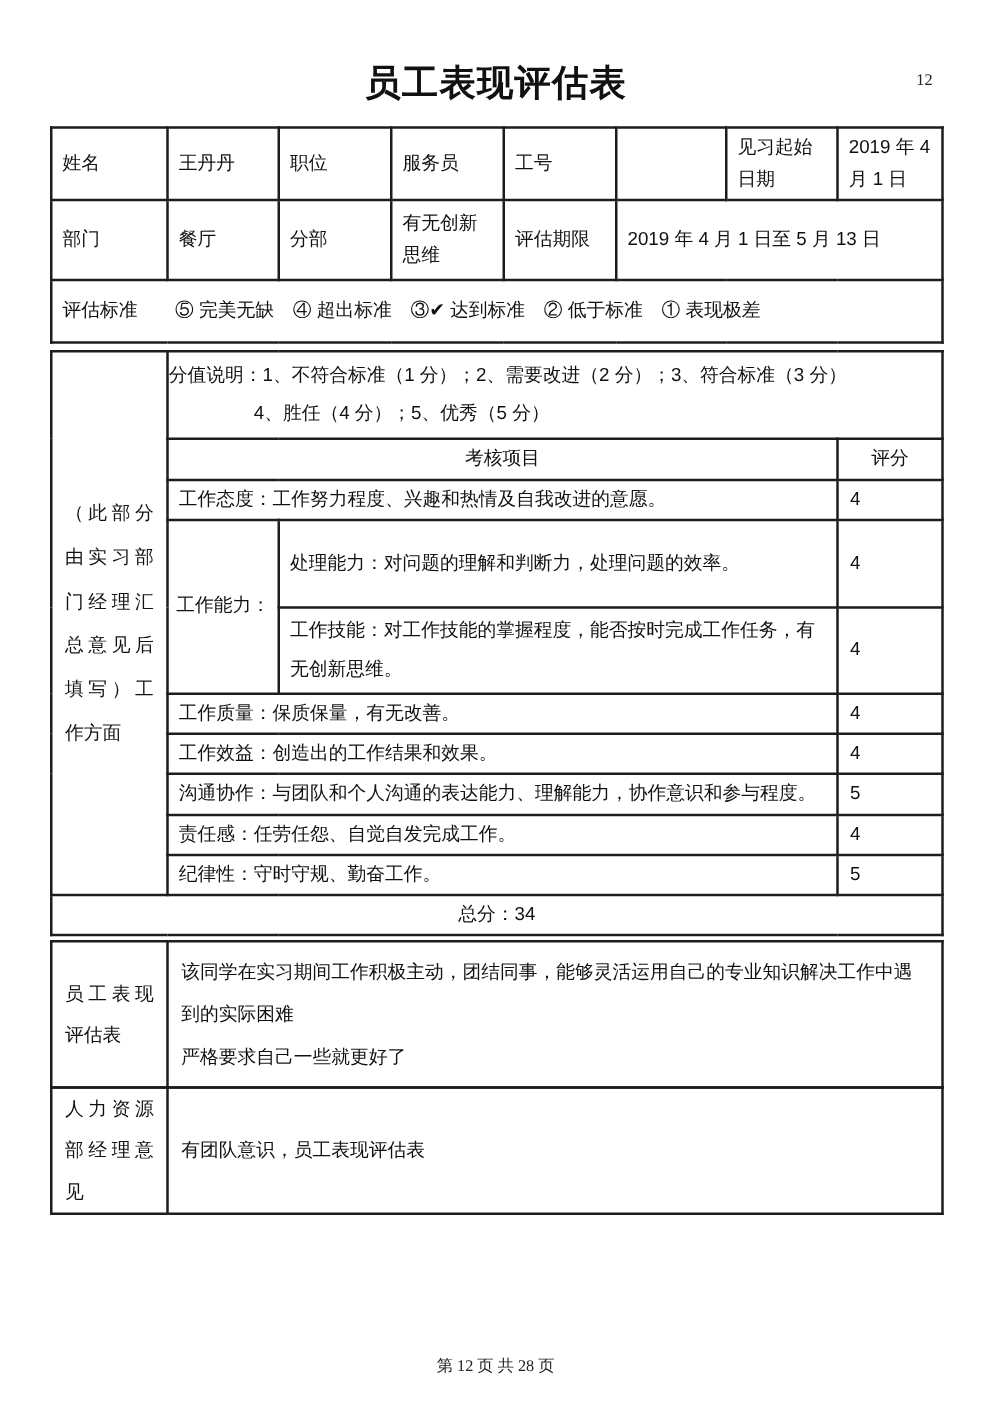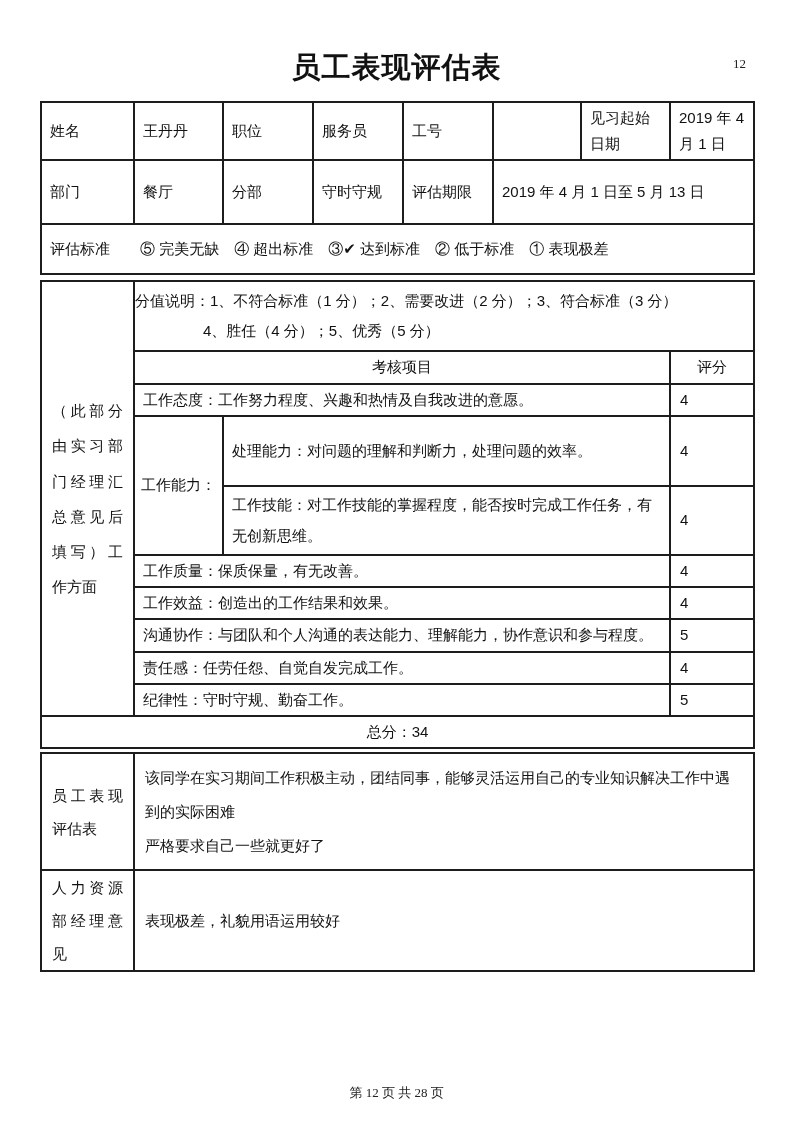--- a/index.html
+++ b/index.html
@@ -126,7 +126,7 @@
         <td>部门</td>
         <td>餐厅</td>
         <td>分部</td>
-        <td>守时守规</td>
+        <td>有无创新思维</td>
         <td>评估期限</td>
         <td colspan="3">2019 年 4 月 1 日至 5 月 13 日</td>
       </tr>

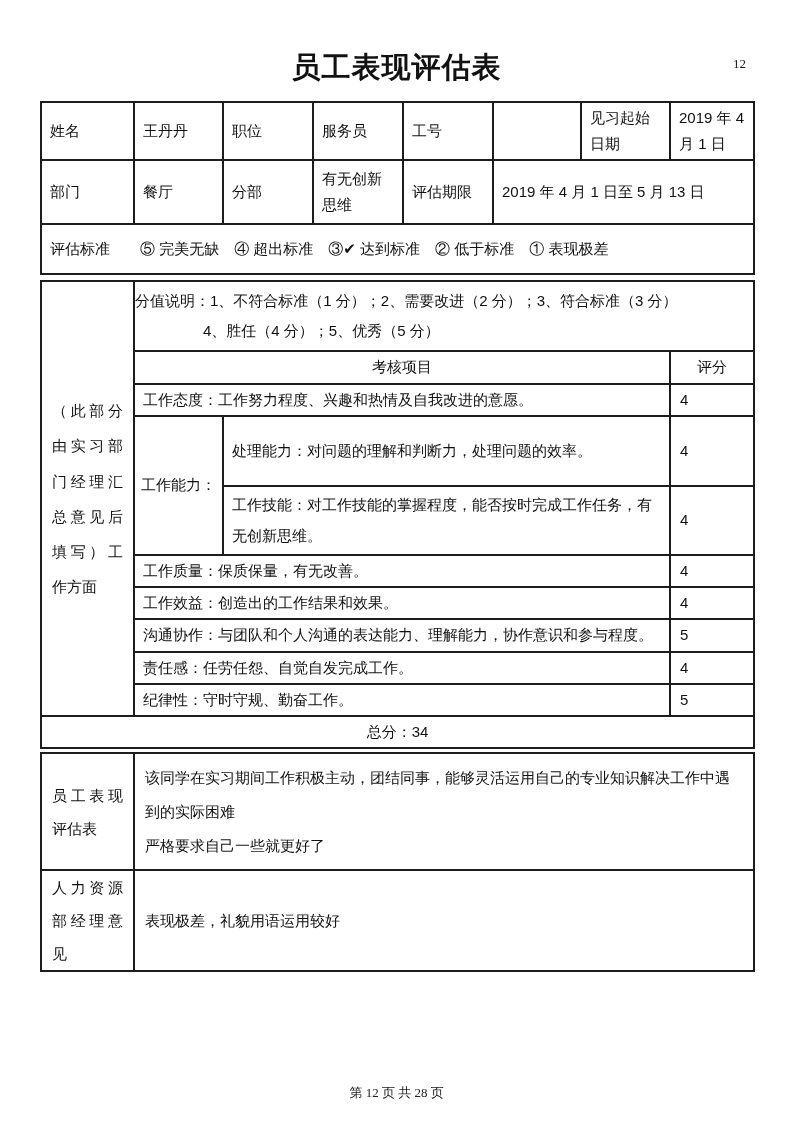--- a/index.html
+++ b/index.html
@@ -219,7 +219,7 @@
           <tr>
         <td class="comment-label">人力资源部经理意见</td>
         <td class="comment-cell">
-          <div class="pre-wrap">表现极差，礼貌用语运用较好</div>
+          <div class="pre-wrap">有团队意识，员工表现评估表</div>
         </td>
       </tr>
     </tbody>

